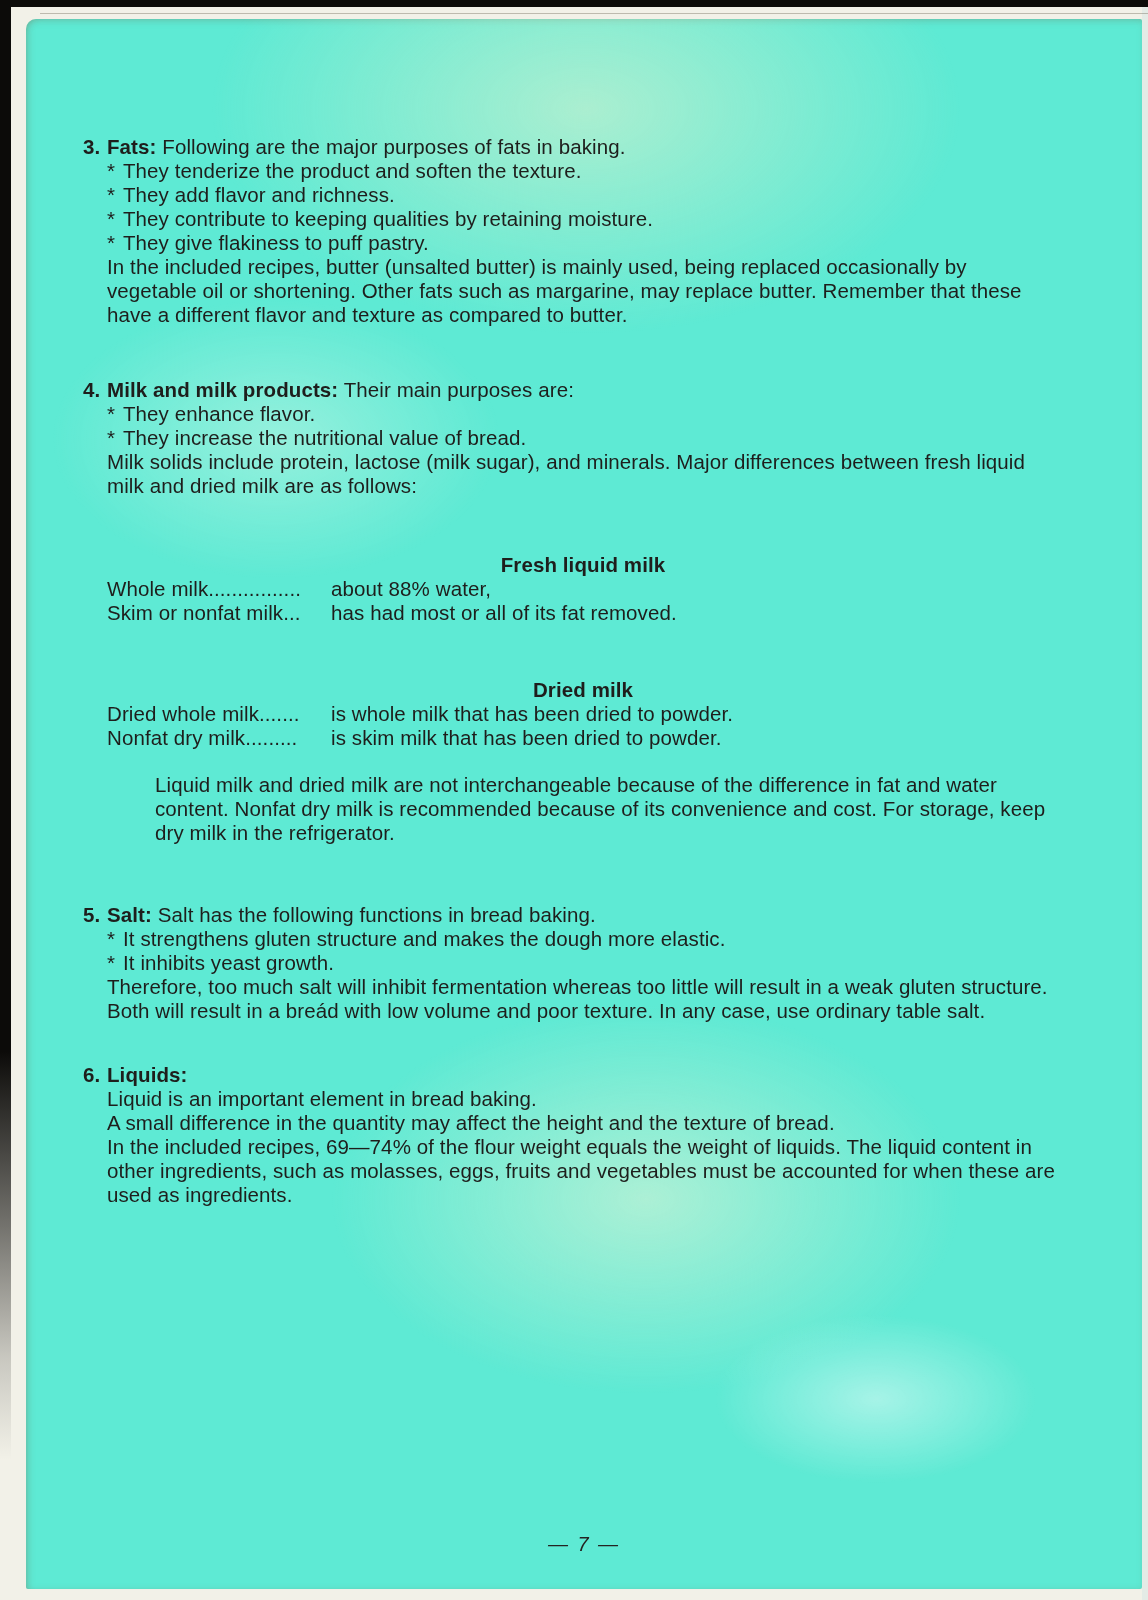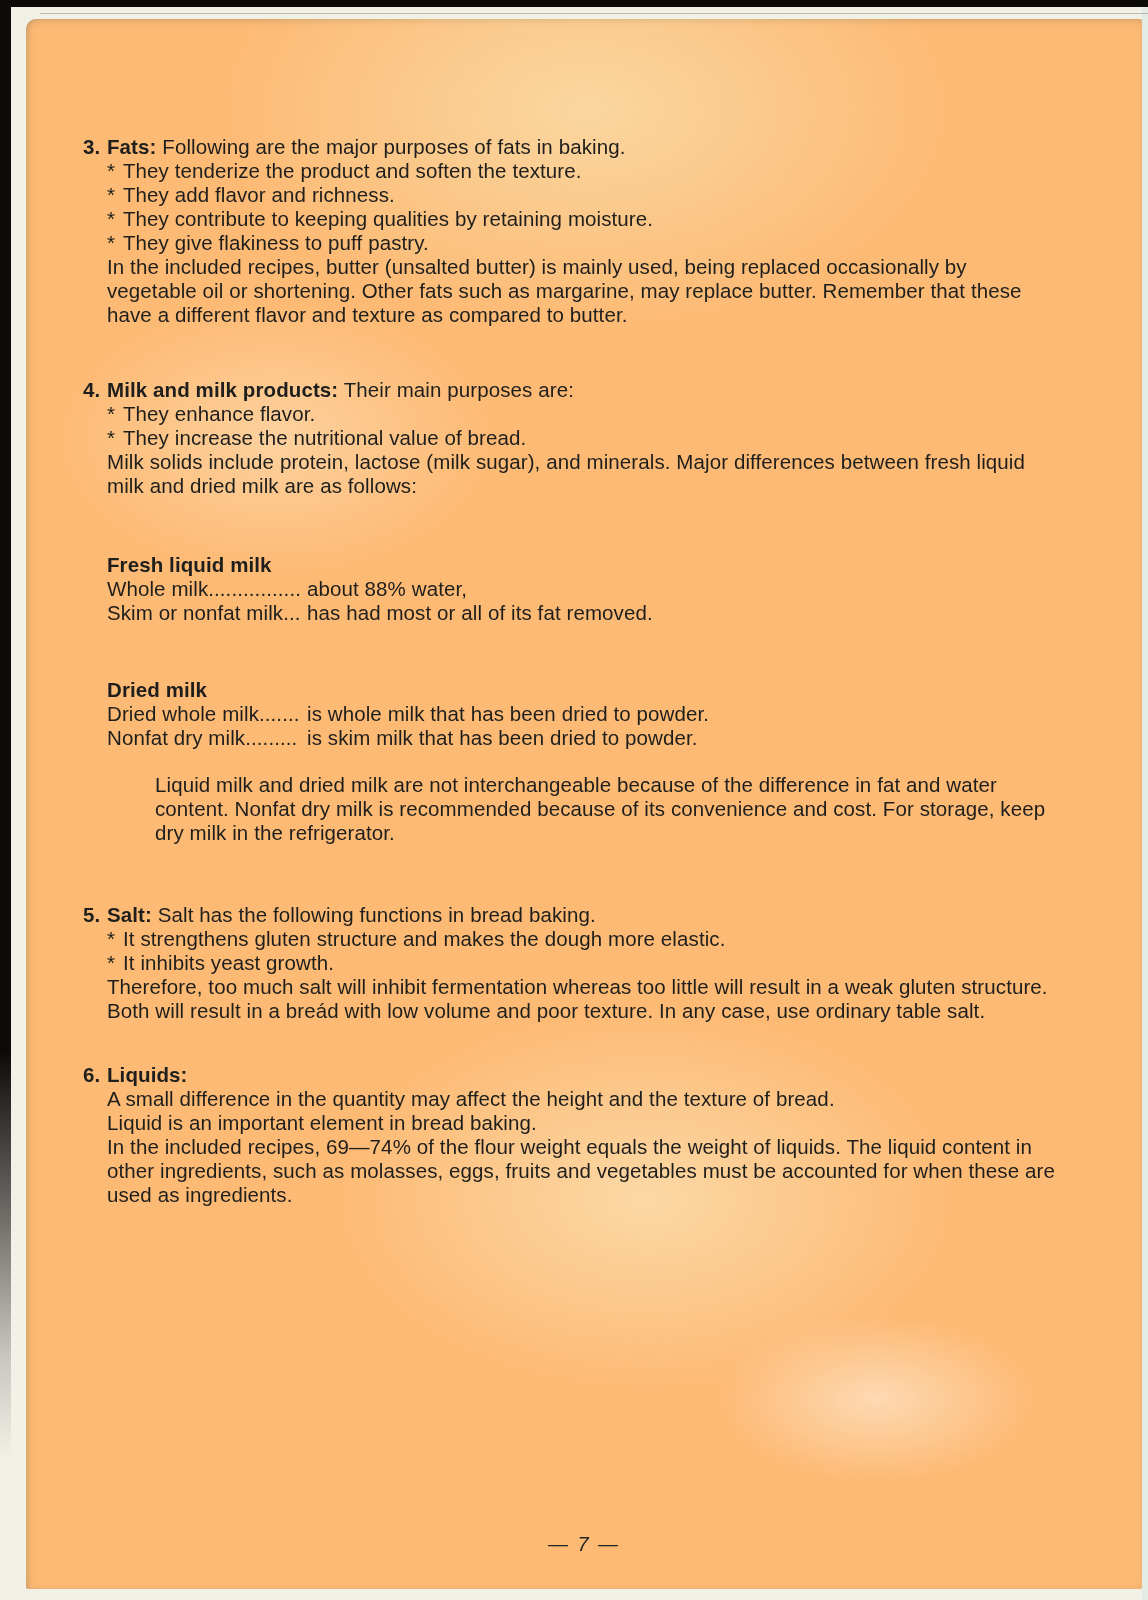--- a/index.html
+++ b/index.html
@@ -36,7 +36,7 @@
   
   .page {
     position: absolute; left: 26px; top: 19px; right: 6px; bottom: 11px;
-    background: #fdba74;
+    background: #5eead4;
     border-radius: 10px 2px 2px 2px;
     color: #1e1e1c;
     z-index: 4;

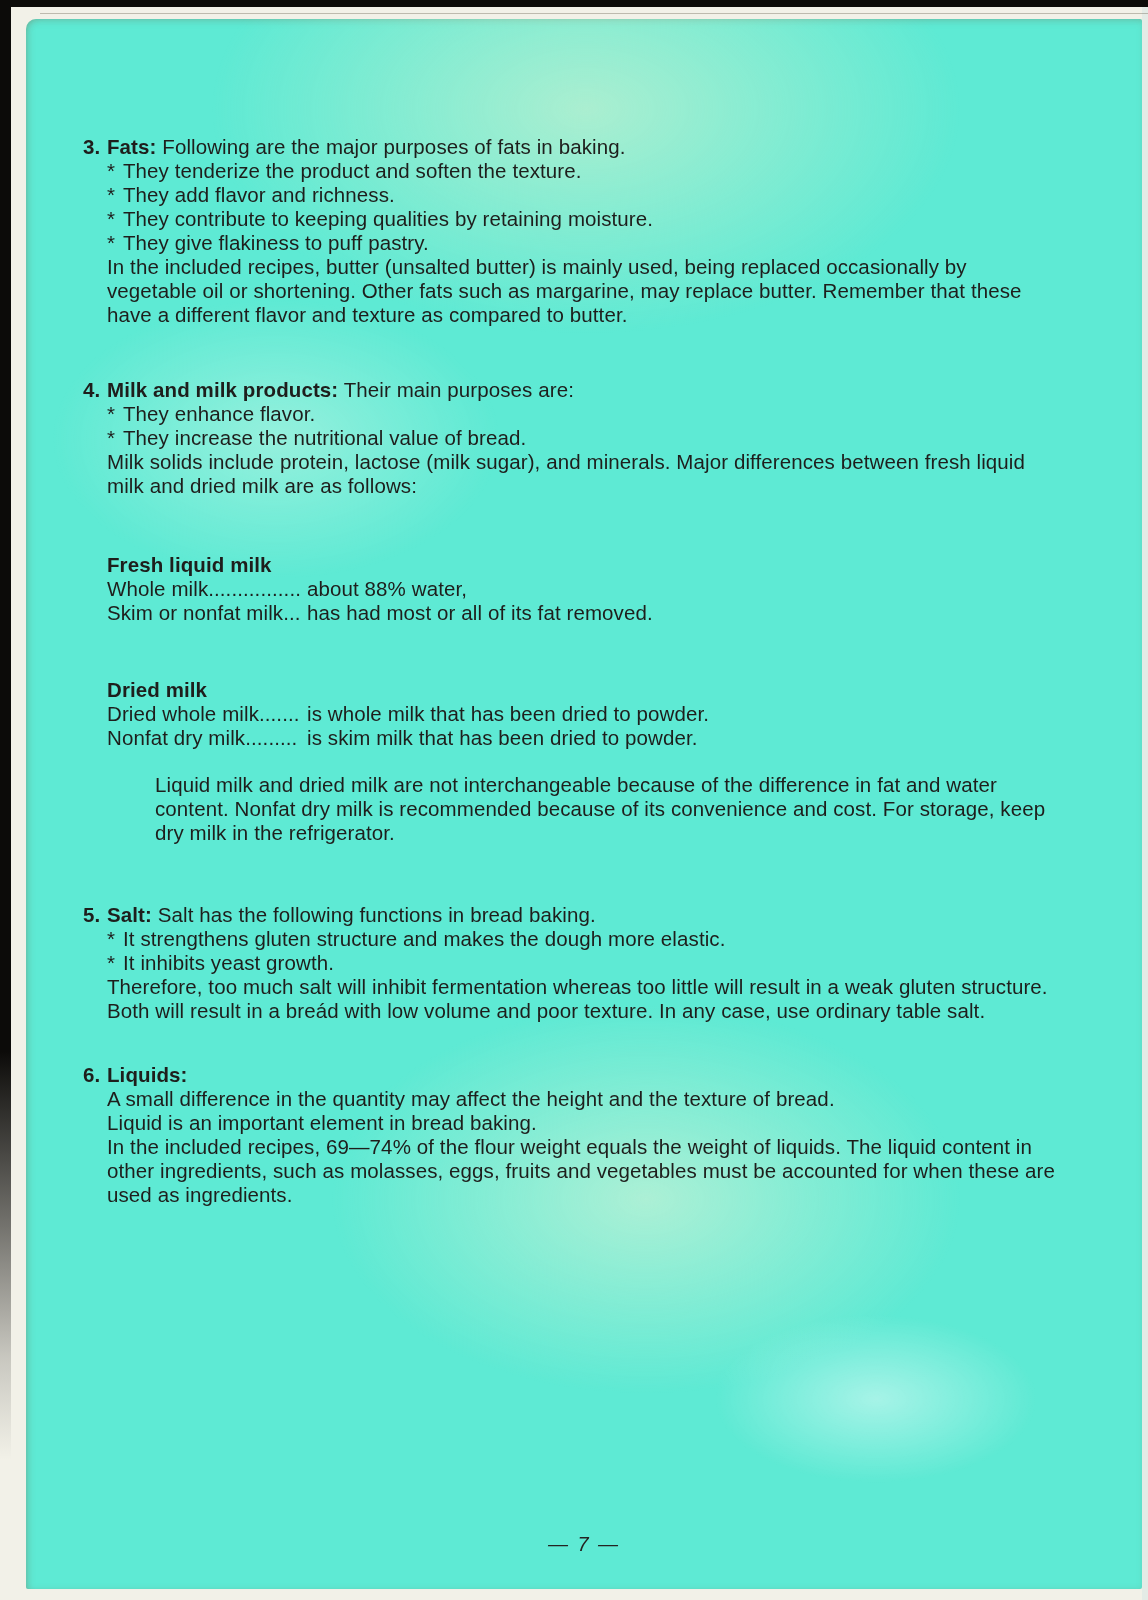--- a/index.html
+++ b/index.html
@@ -68,7 +68,7 @@
   .para { margin: 0; }
   .def-row { display: flex; }
   .def-term { min-width: 200px; white-space: nowrap; }
-  .sub-heading { font-weight: bold; }
+  .sub-heading { font-weight: bold; text-align: center; }
   .sec-milk    { margin-top: 51px; }
   .milk-fresh  { margin-top: 55px; }
   .milk-dried  { margin-top: 53px; }

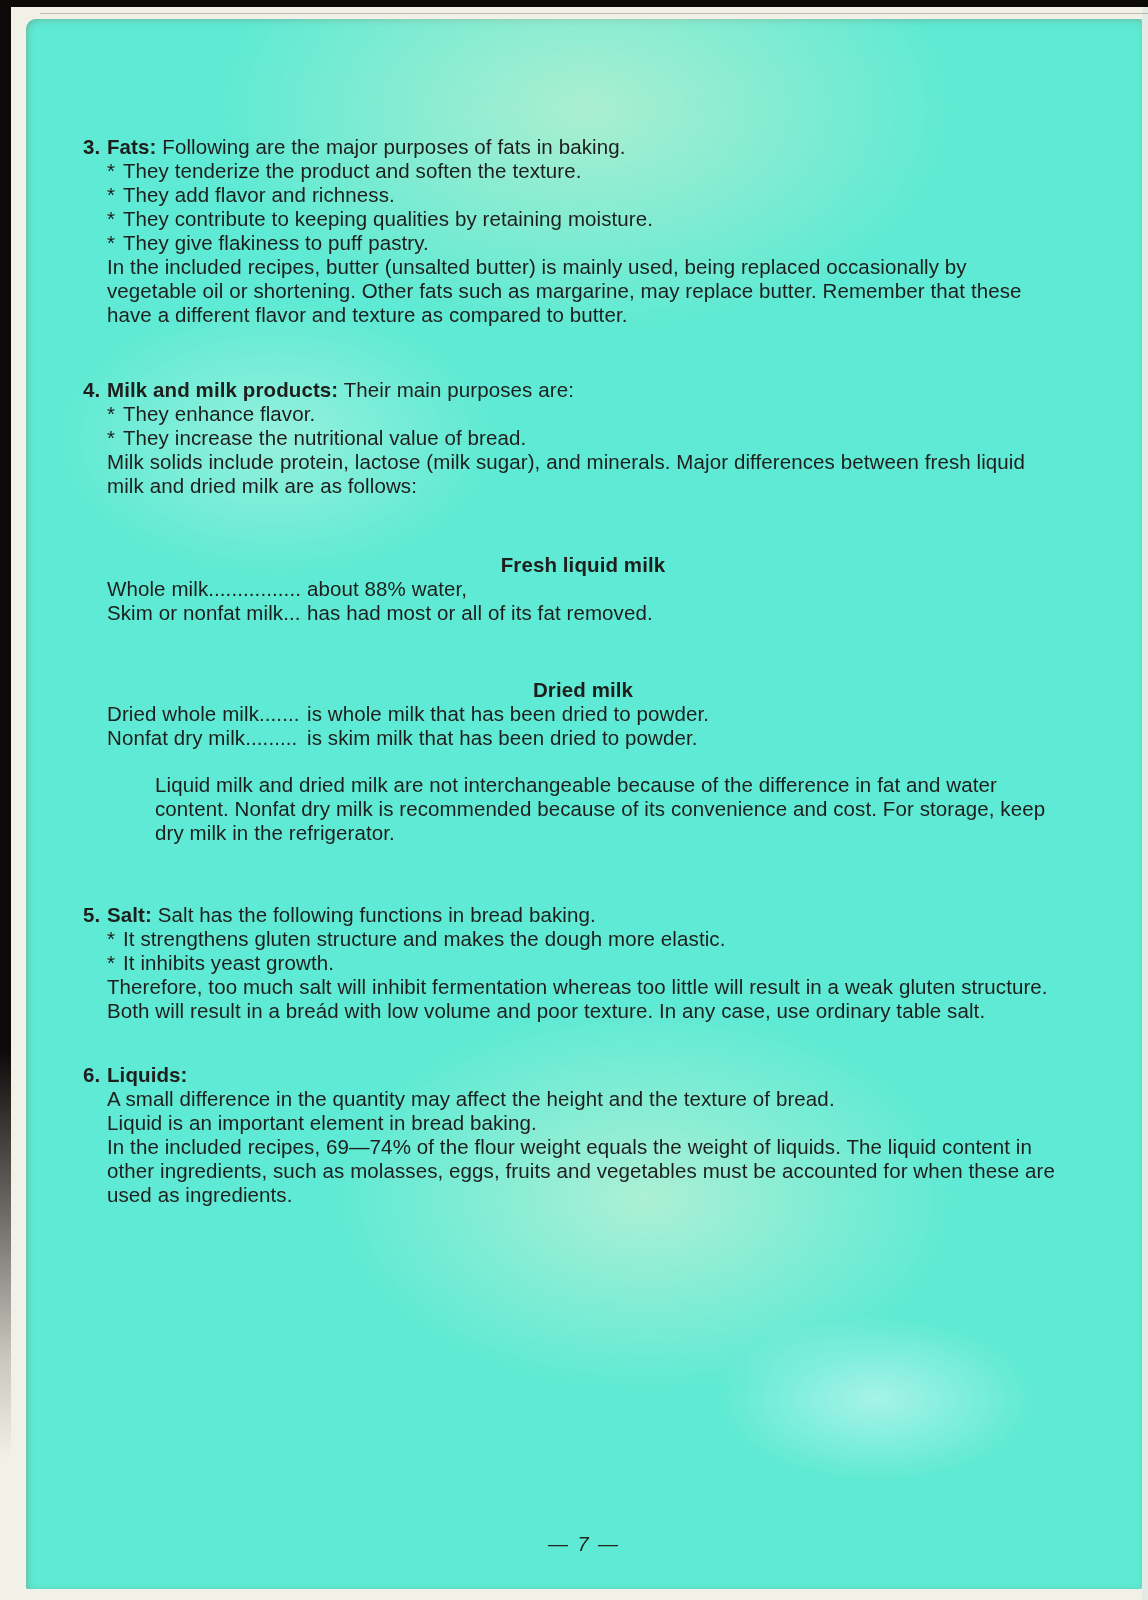--- a/index.html
+++ b/index.html
@@ -66,7 +66,7 @@
   .bullet { display: flex; }
   .star { flex: none; width: 16px; }
   .para { margin: 0; }
-  .def-row { display: flex; }
+  .def-row { display: flex; gap: 24px; }
   .def-term { min-width: 200px; white-space: nowrap; }
   .sub-heading { font-weight: bold; text-align: center; }
   .sec-milk    { margin-top: 51px; }

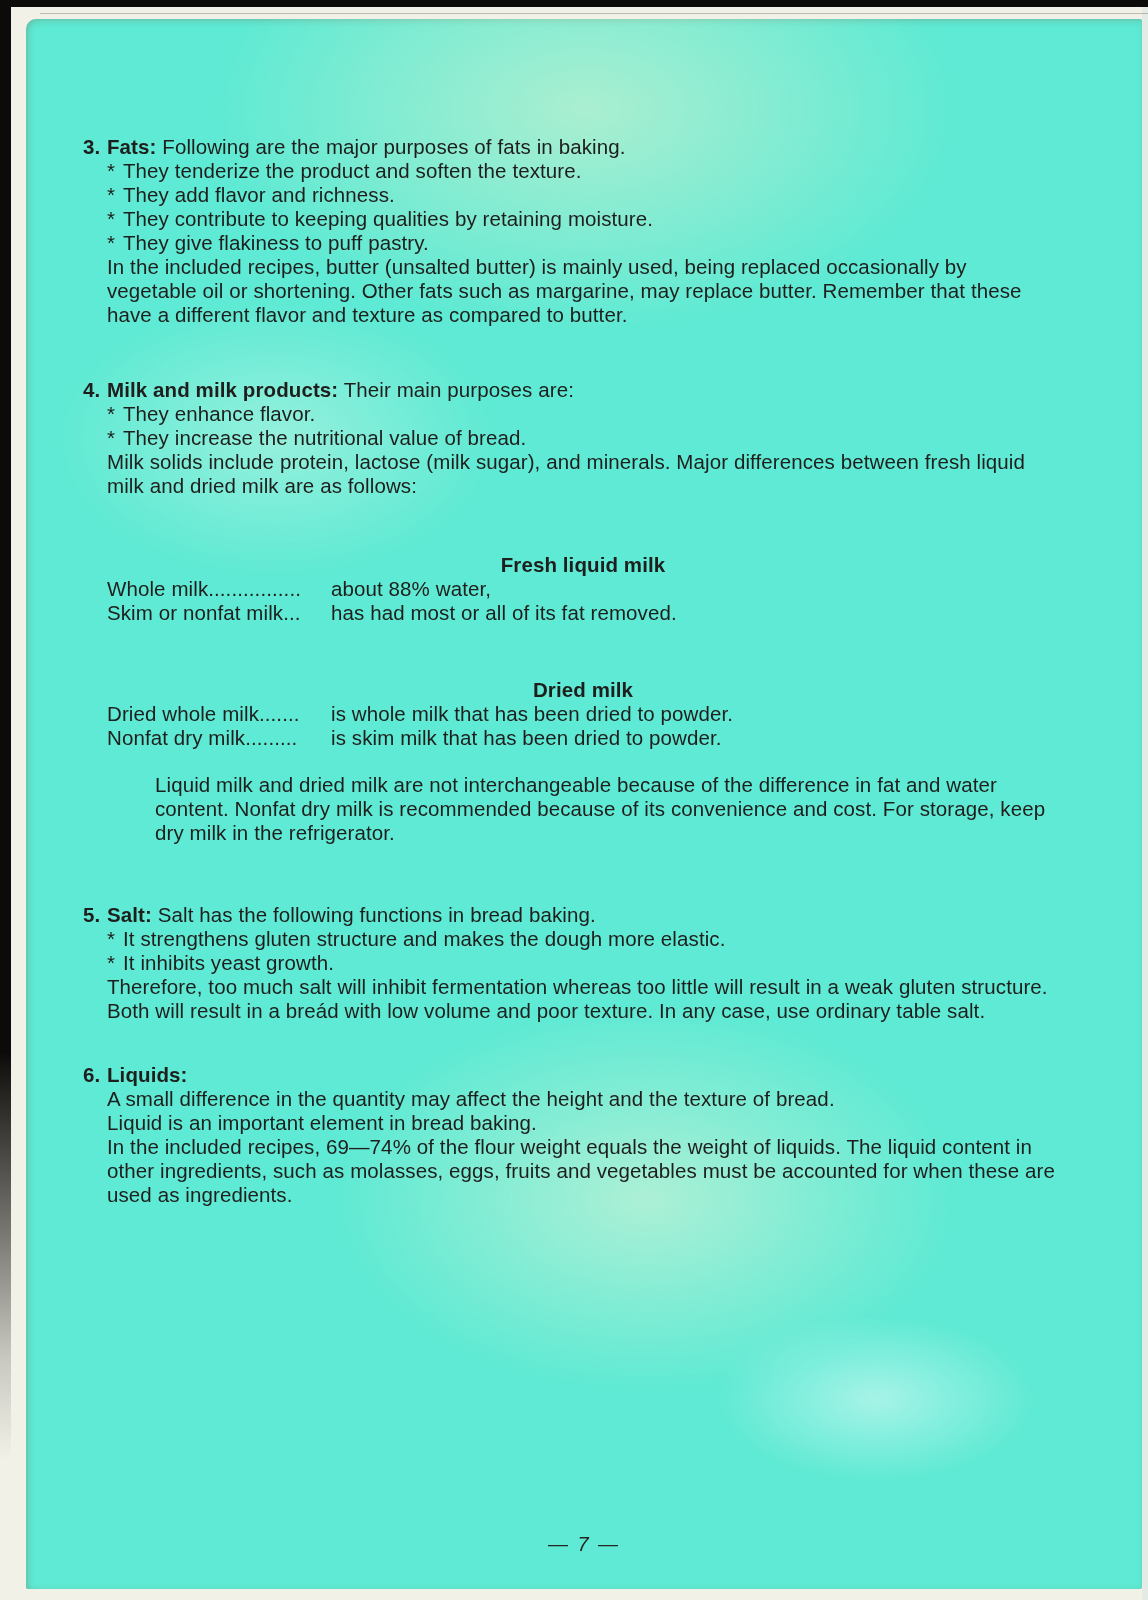--- a/index.html
+++ b/index.html
@@ -180,8 +180,8 @@
         <div class="heading">
           <span class="sec-num">6.</span><span class="sec-title">Liquids:</span>
         </div>
+        <div class="line">Liquid is an important element in bread baking.</div>
         <div class="line">A small difference in the quantity may affect the height and the texture of bread.</div>
-        <div class="line">Liquid is an important element in bread baking.</div>
         <p class="para">In the included recipes, 69—74% of the flour weight equals the weight of liquids. The liquid content in other ingredients, such as molasses, eggs, fruits and vegetables must be accounted for when these are used as ingredients.</p>
       </section>
 

